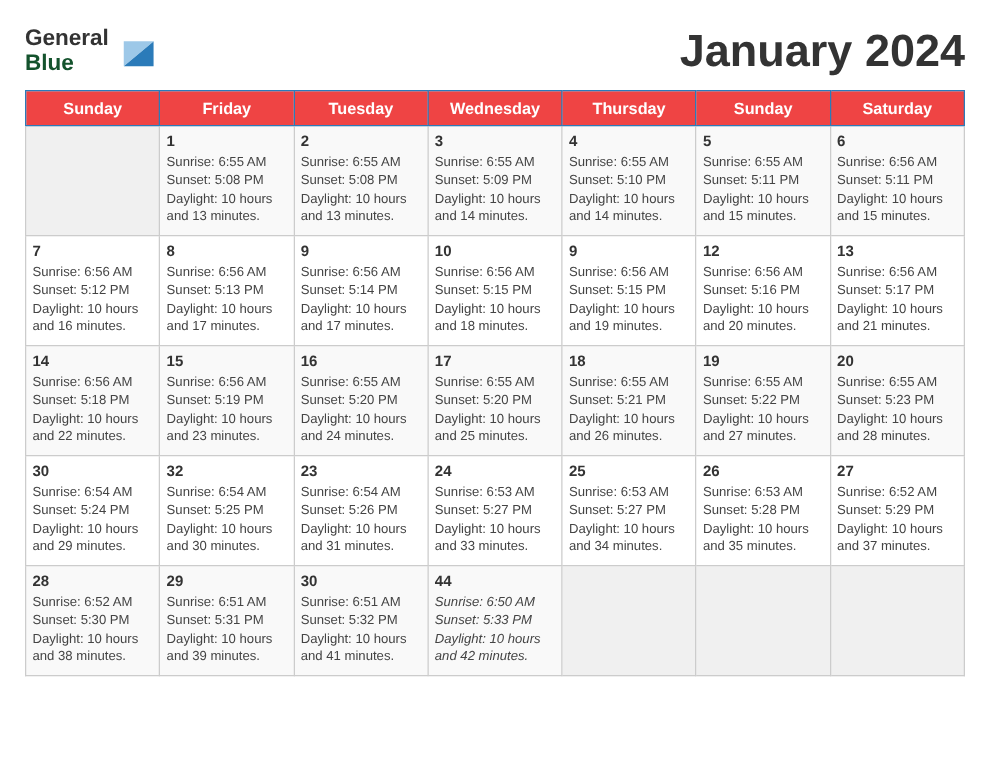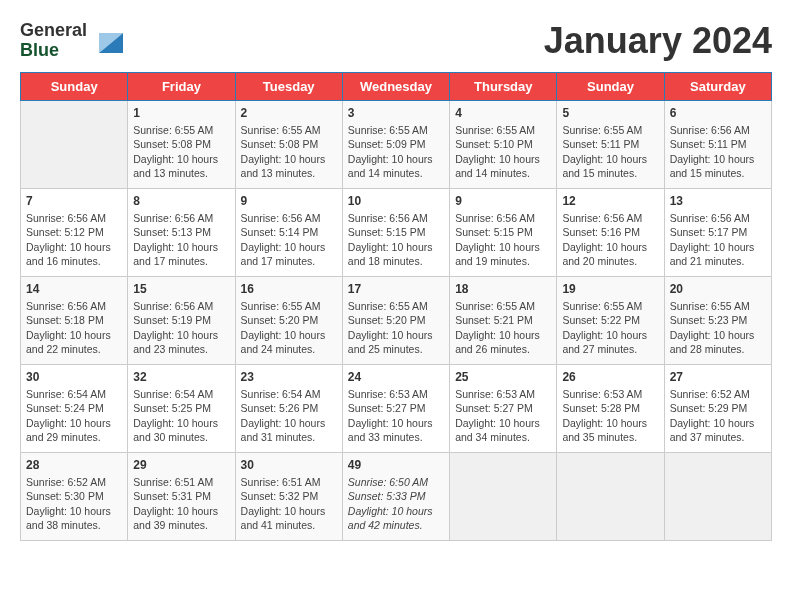--- a/index.html
+++ b/index.html
@@ -349,7 +349,7 @@
 and 41 minutes.</div>
         </td>
         <td>
-          <span class="day-num">49</span>
+          <span class="day-num">44</span>
           <div class="day-info" style="white-space: pre-line; font-style: italic;">Sunrise: 6:50 AM
 Sunset: 5:33 PM
 Daylight: 10 hours

